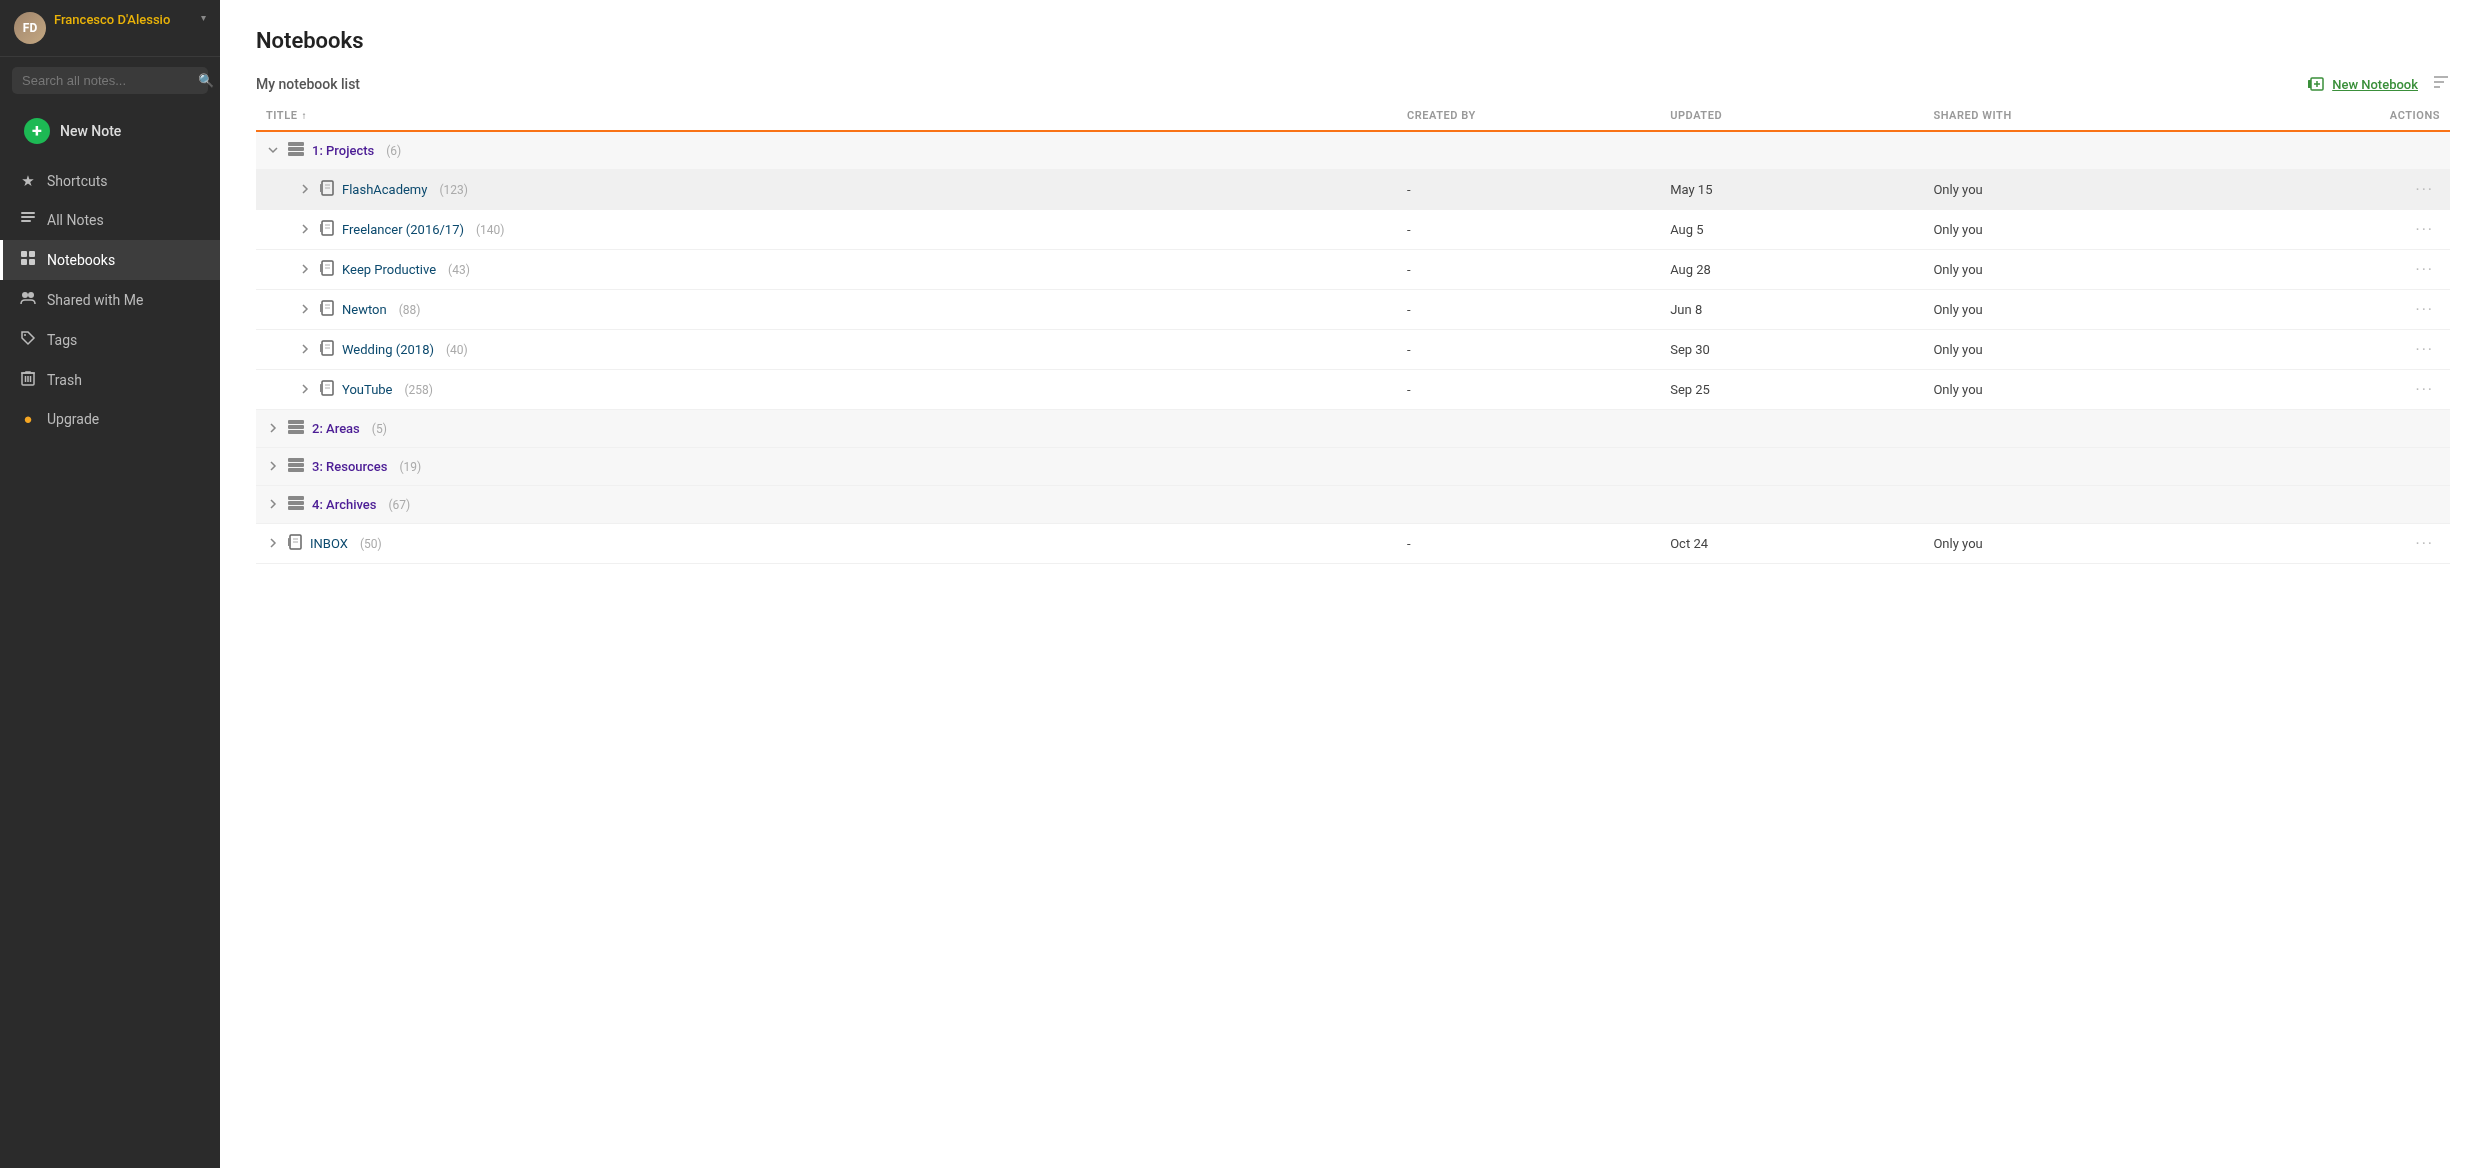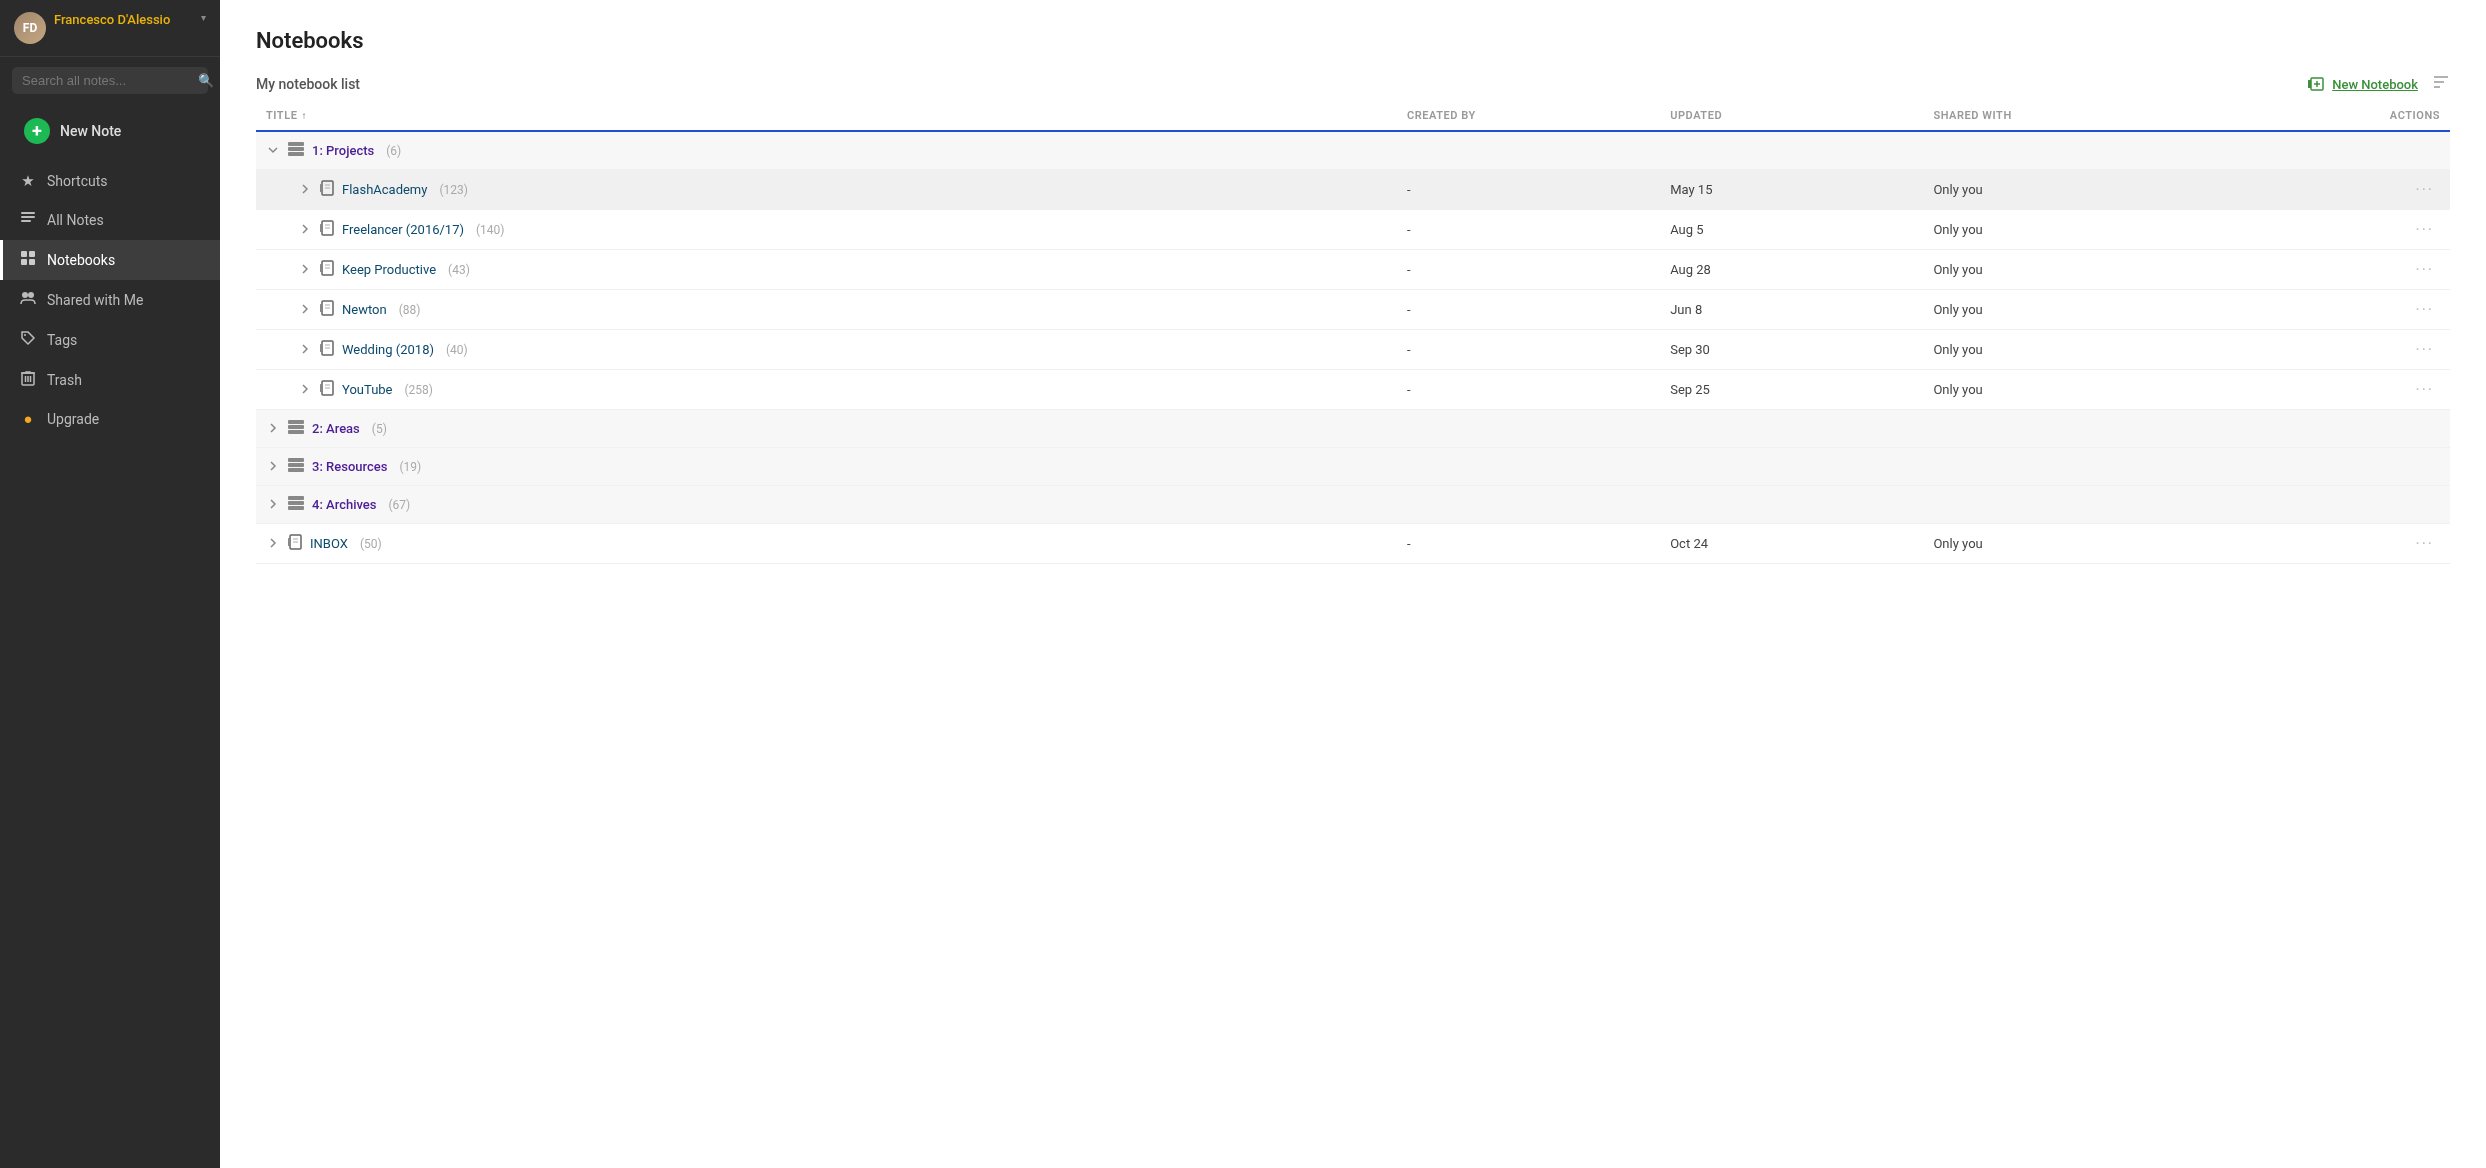--- a/index.html
+++ b/index.html
@@ -92,7 +92,7 @@
 
     .notebook-table { width: 100%; border-collapse: collapse; }
     .notebook-table thead tr {
-      border-bottom: 2px solid #1d4ed8;
+      border-bottom: 2px solid #f97316;
     }
     .notebook-table thead th {
       text-align: left; font-size: 11px; font-weight: 600;

